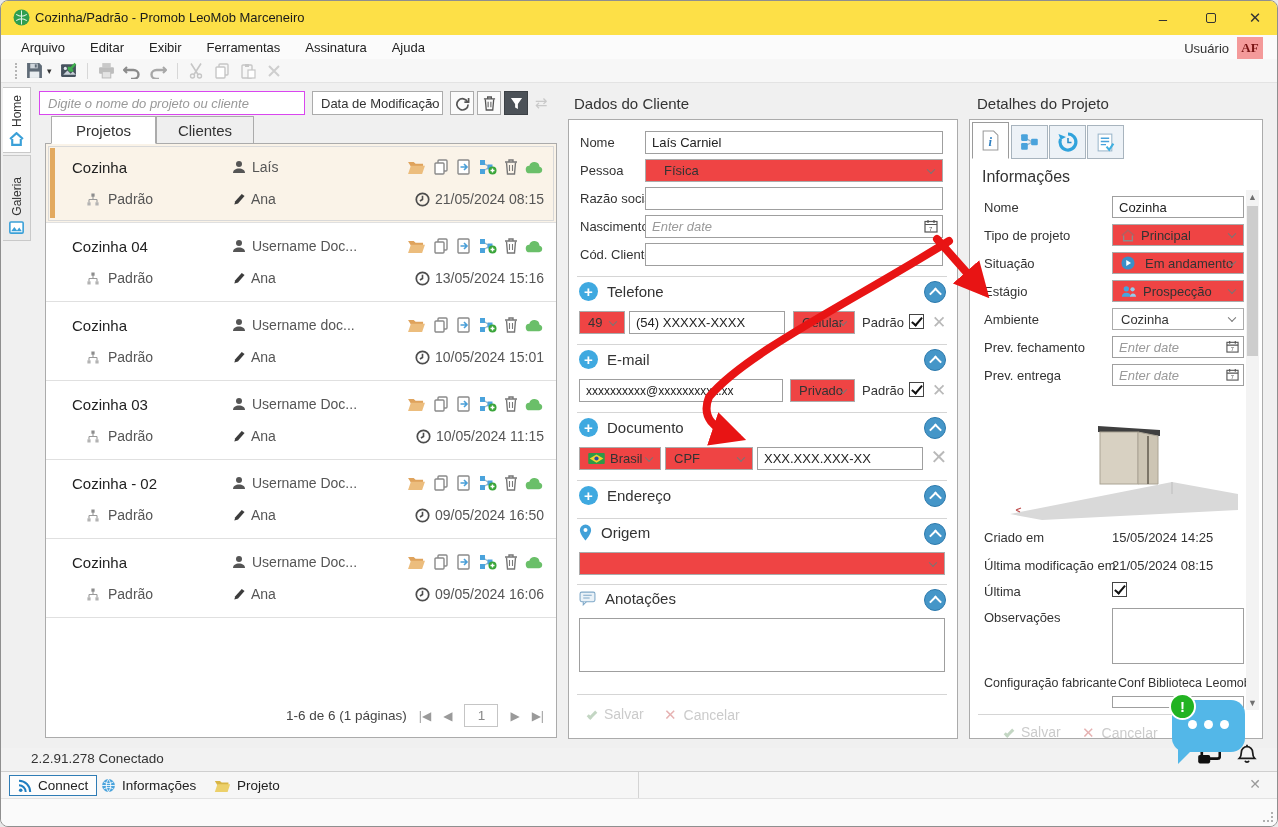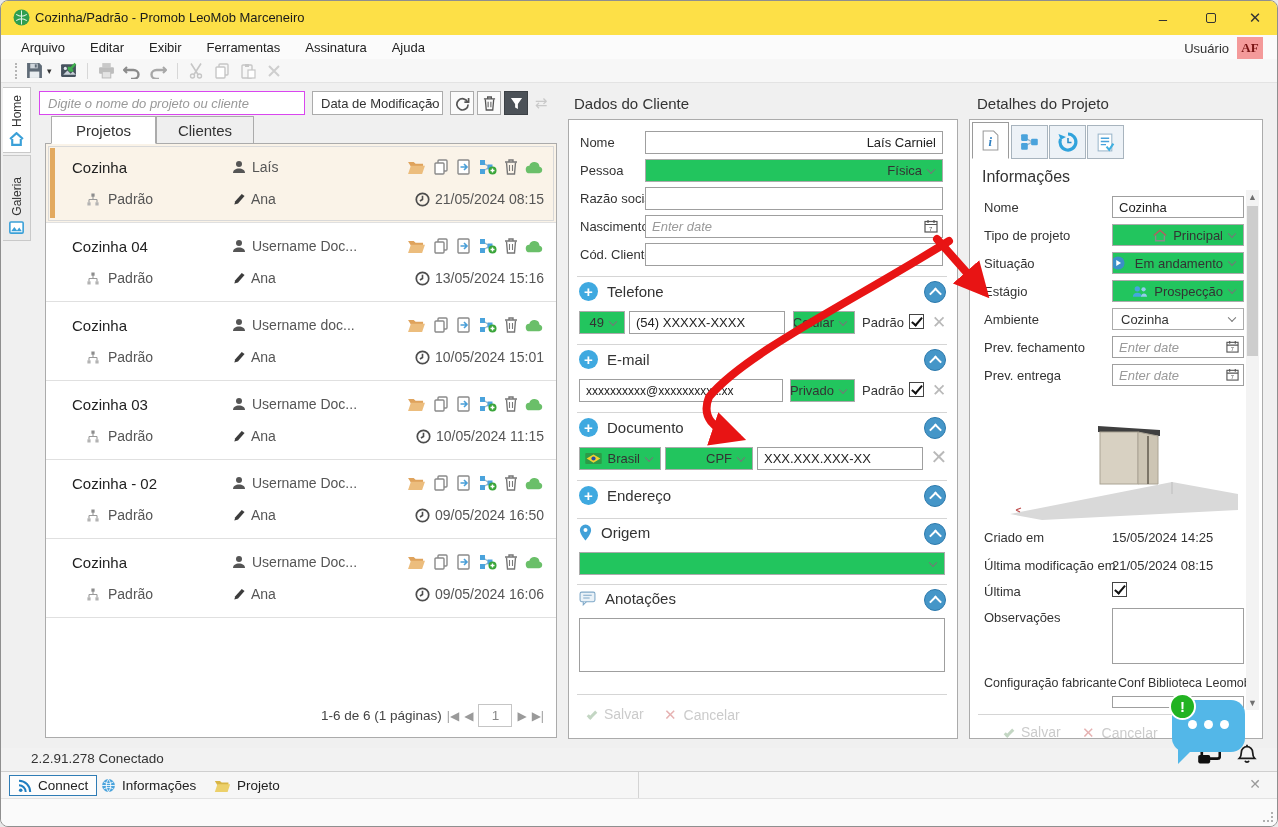--- a/index.html
+++ b/index.html
@@ -801,7 +801,7 @@
     <div class="panel-box" style="left:567px;top:36px;width:390px;height:620px;">
 
       <span class="flabel" style="left:11px;top:15px;">Nome</span>
-      <input class="inp" style="left: 76px; top: 11px; width: 298px; height: 23px; text-align: right;" value="Laís Carniel">
+      <input class="inp" style="left: 76px; top: 11px; width: 298px; height: 23px;" value="Laís Carniel">
 
       <span class="flabel" style="left:11px;top:43px;">Pessoa</span>
       <div class="sel gray" style="left:76px;top:39px;width:298px;height:23px;position:absolute;padding-left:18px;">

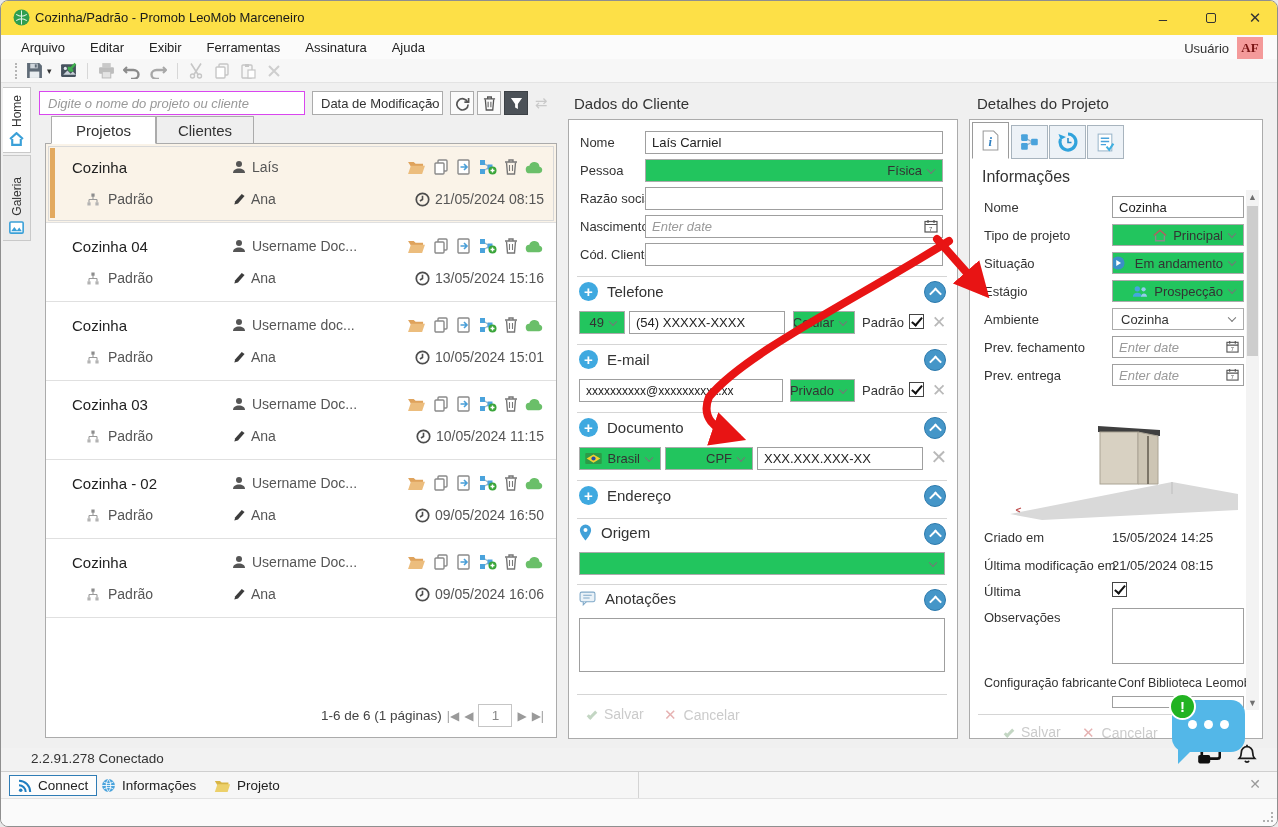--- a/index.html
+++ b/index.html
@@ -36,7 +36,7 @@
   .search-input{position:absolute;left:38px;top:8px;width:266px;height:24px;border:1px solid #d946ef;background:#fff;padding:0 8px;font-size:13px;font-family:inherit;}
   .search-input::placeholder{font-style:italic;color:#999;}
   .sel{position:relative;border:1px solid #ababab;background:#fff;display:flex;align-items:center;padding:0 20px 0 8px;font-size:13px;white-space:nowrap;overflow:hidden;}
-  .sel.gray{background:#22c55e;justify-content:flex-end;}
+  .sel.gray{background:#ef4444;}
   .chev{position:absolute;right:8px;top:50%;width:6px;height:6px;border-right:1.4px solid #777;border-bottom:1.4px solid #777;transform:translateY(-70%) rotate(45deg);}
   .sort-sel{position:absolute;left:311px;top:8px;width:131px;height:24px;}
   .sqbtn{position:absolute;top:8px;width:24px;height:24px;border:1px solid #ababab;background:#fbfbfb;display:flex;align-items:center;justify-content:center;}

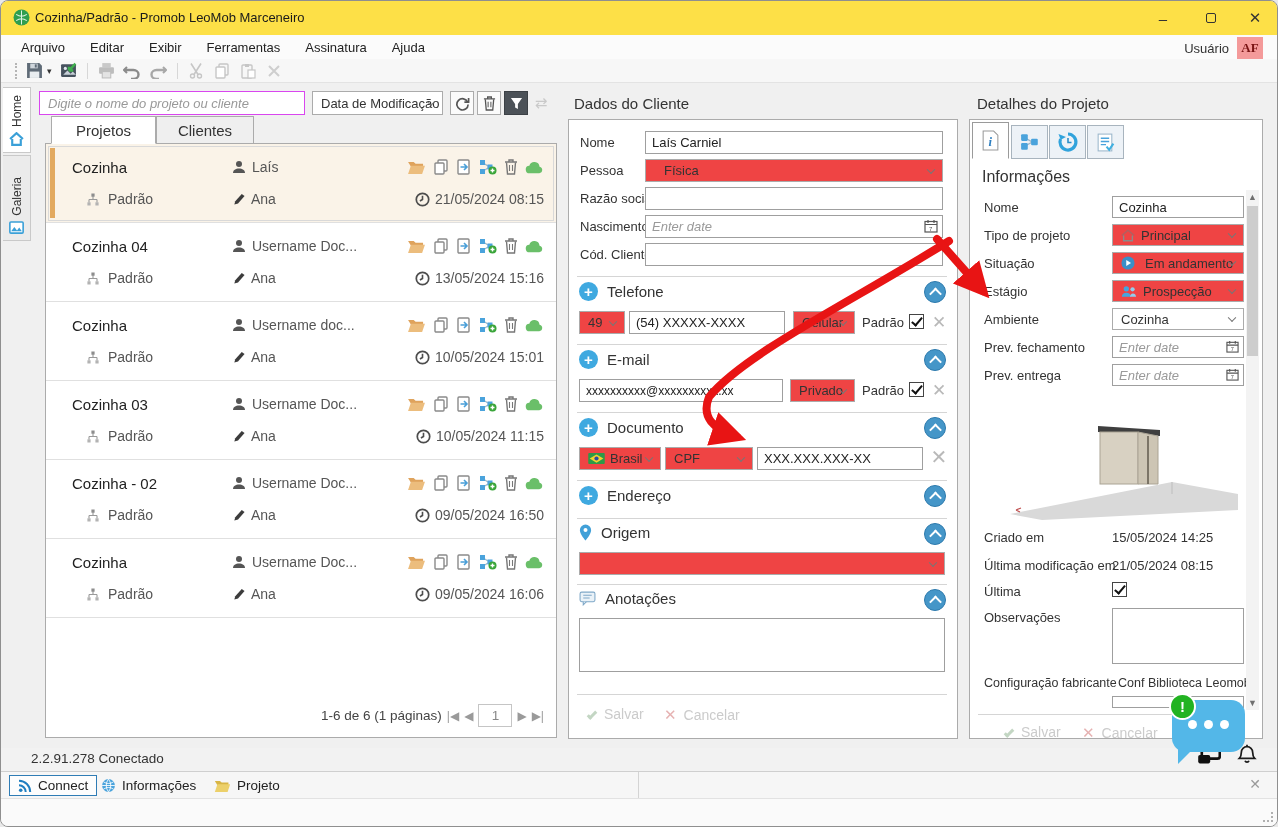--- a/index.html
+++ b/index.html
@@ -57,7 +57,7 @@
   .li-variant{display:flex;align-items:center;gap:8px;width:146px;margin-left:14px;color:#555;font-size:14px;}
   .li-designer{display:flex;align-items:center;gap:6px;width:150px;color:#555;font-size:14px;text-align:center;}
   .li-date{display:flex;align-items:center;gap:5px;margin-left:auto;color:#555;font-size:14px;}
-  .pager{position:absolute;right:12px;bottom:10px;display:flex;align-items:center;gap:5px;color:#444;font-size:13.5px;}
+  .pager{position:absolute;right:12px;bottom:10px;display:flex;align-items:center;gap:12px;color:#444;font-size:13.5px;}
   .pg-arrow{color:#9a9a9a;font-size:12px;}
   .pg-box{width:34px;height:23px;border:1px solid #c5c5c5;display:flex;align-items:center;justify-content:center;color:#888;}
   

